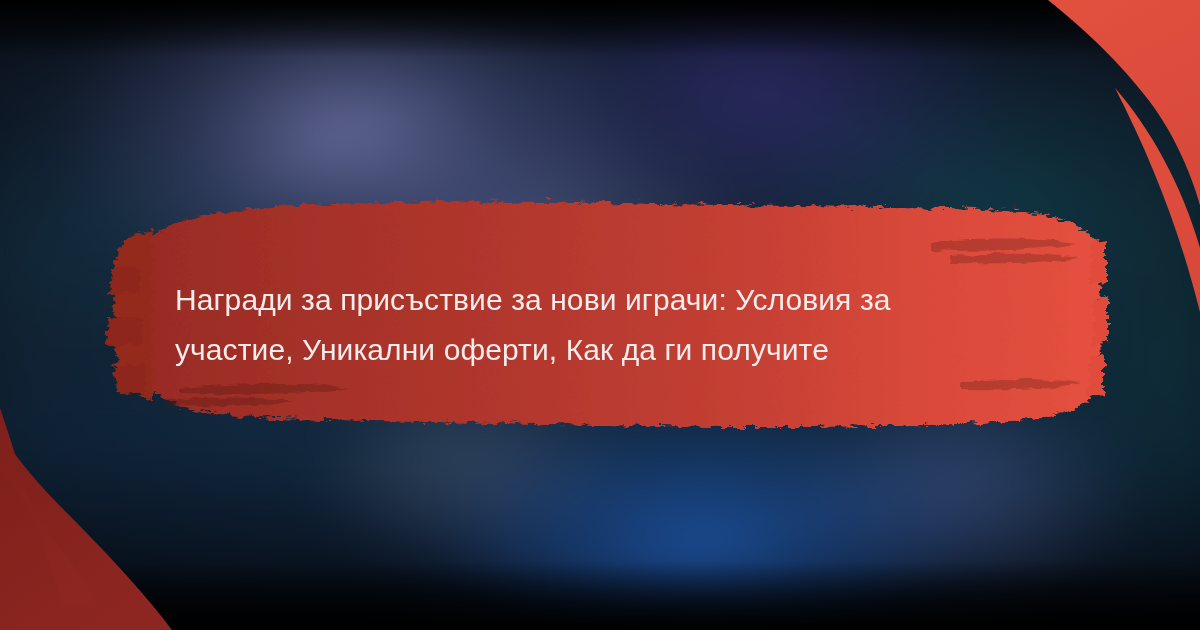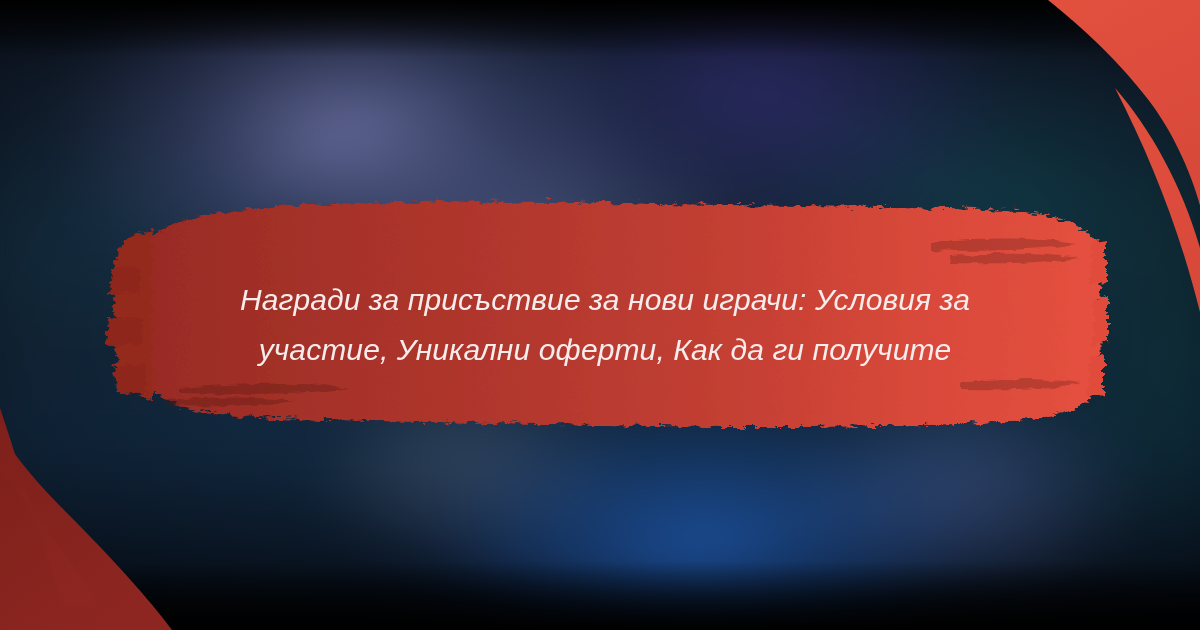--- a/index.html
+++ b/index.html
@@ -78,7 +78,7 @@
     left: 175px;
     top: 275px;
     width: 860px;
-    text-align: center;
+    text-align: left;
     color: #f7ecec;
     font-size: 30px;
     line-height: 50px;
@@ -86,7 +86,6 @@
     letter-spacing: 0.1px;
     white-space: pre-line;
     text-rendering: optimizeLegibility;
-    font-style: italic;
   }
 </style>
 </head>

